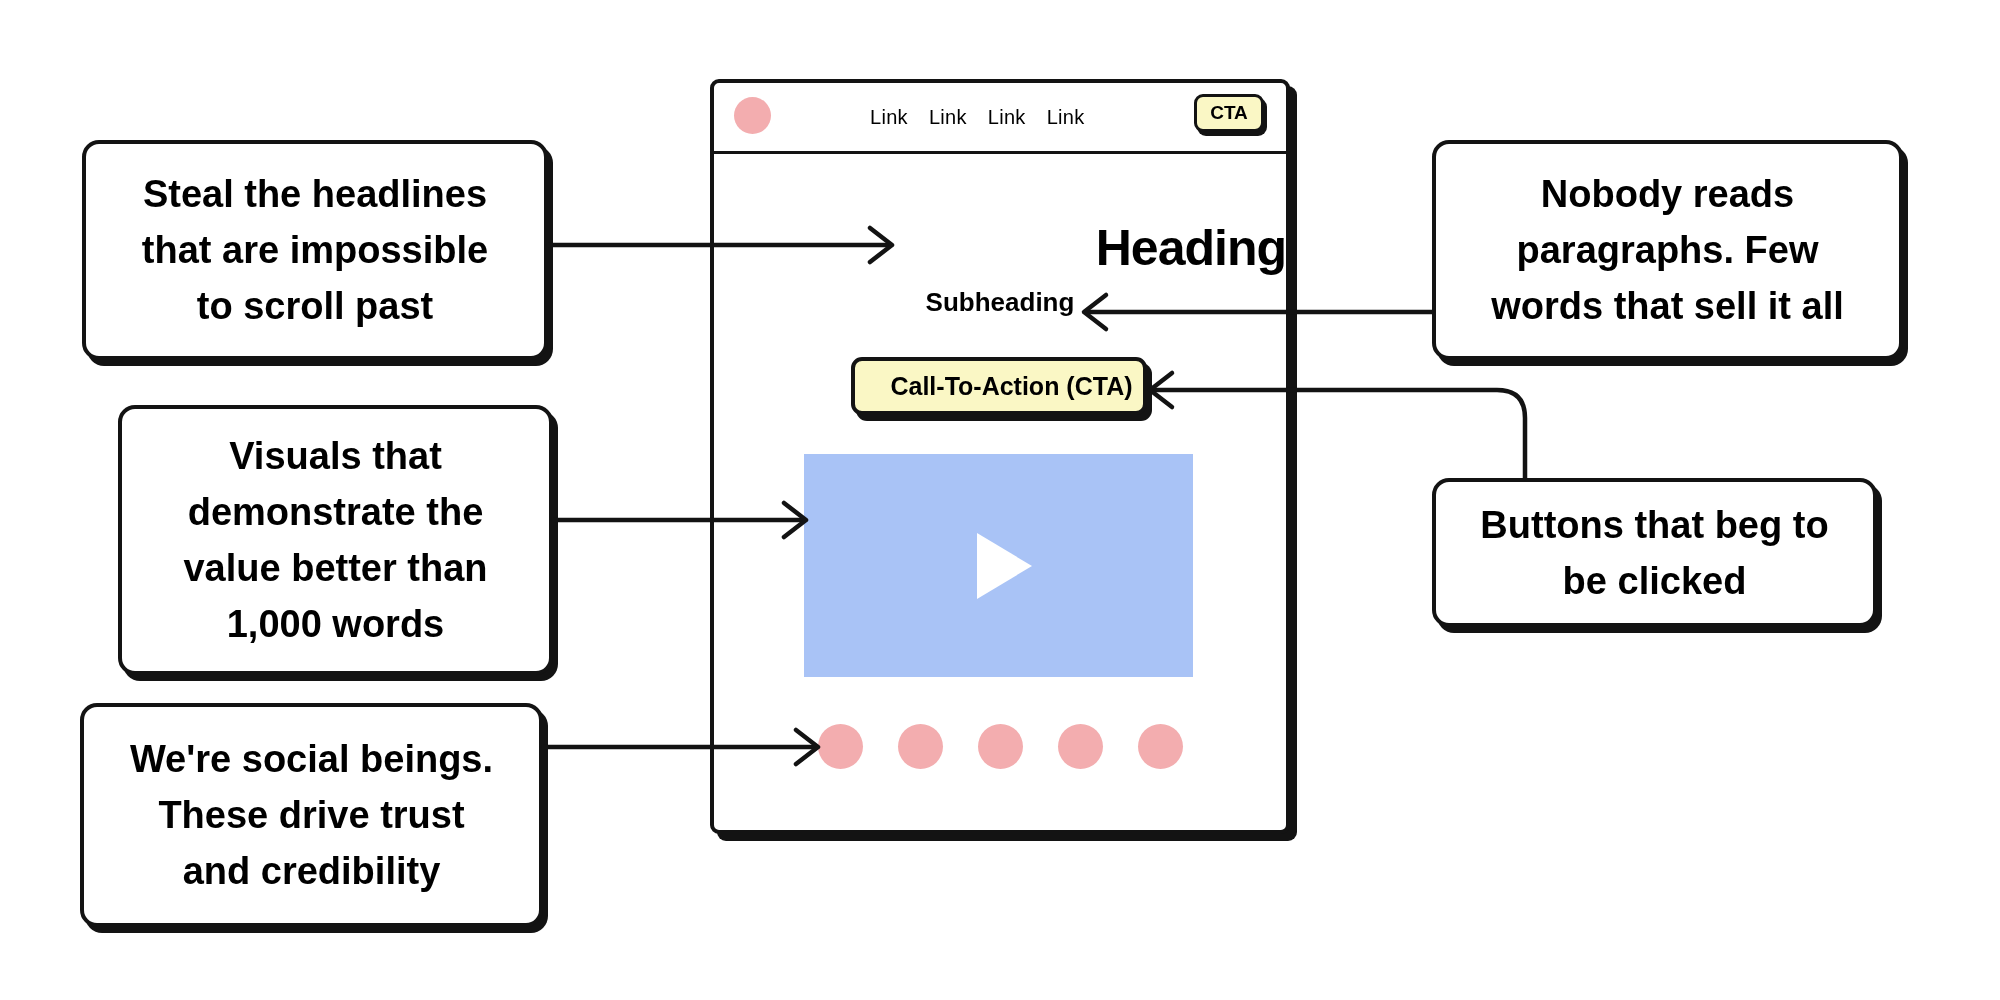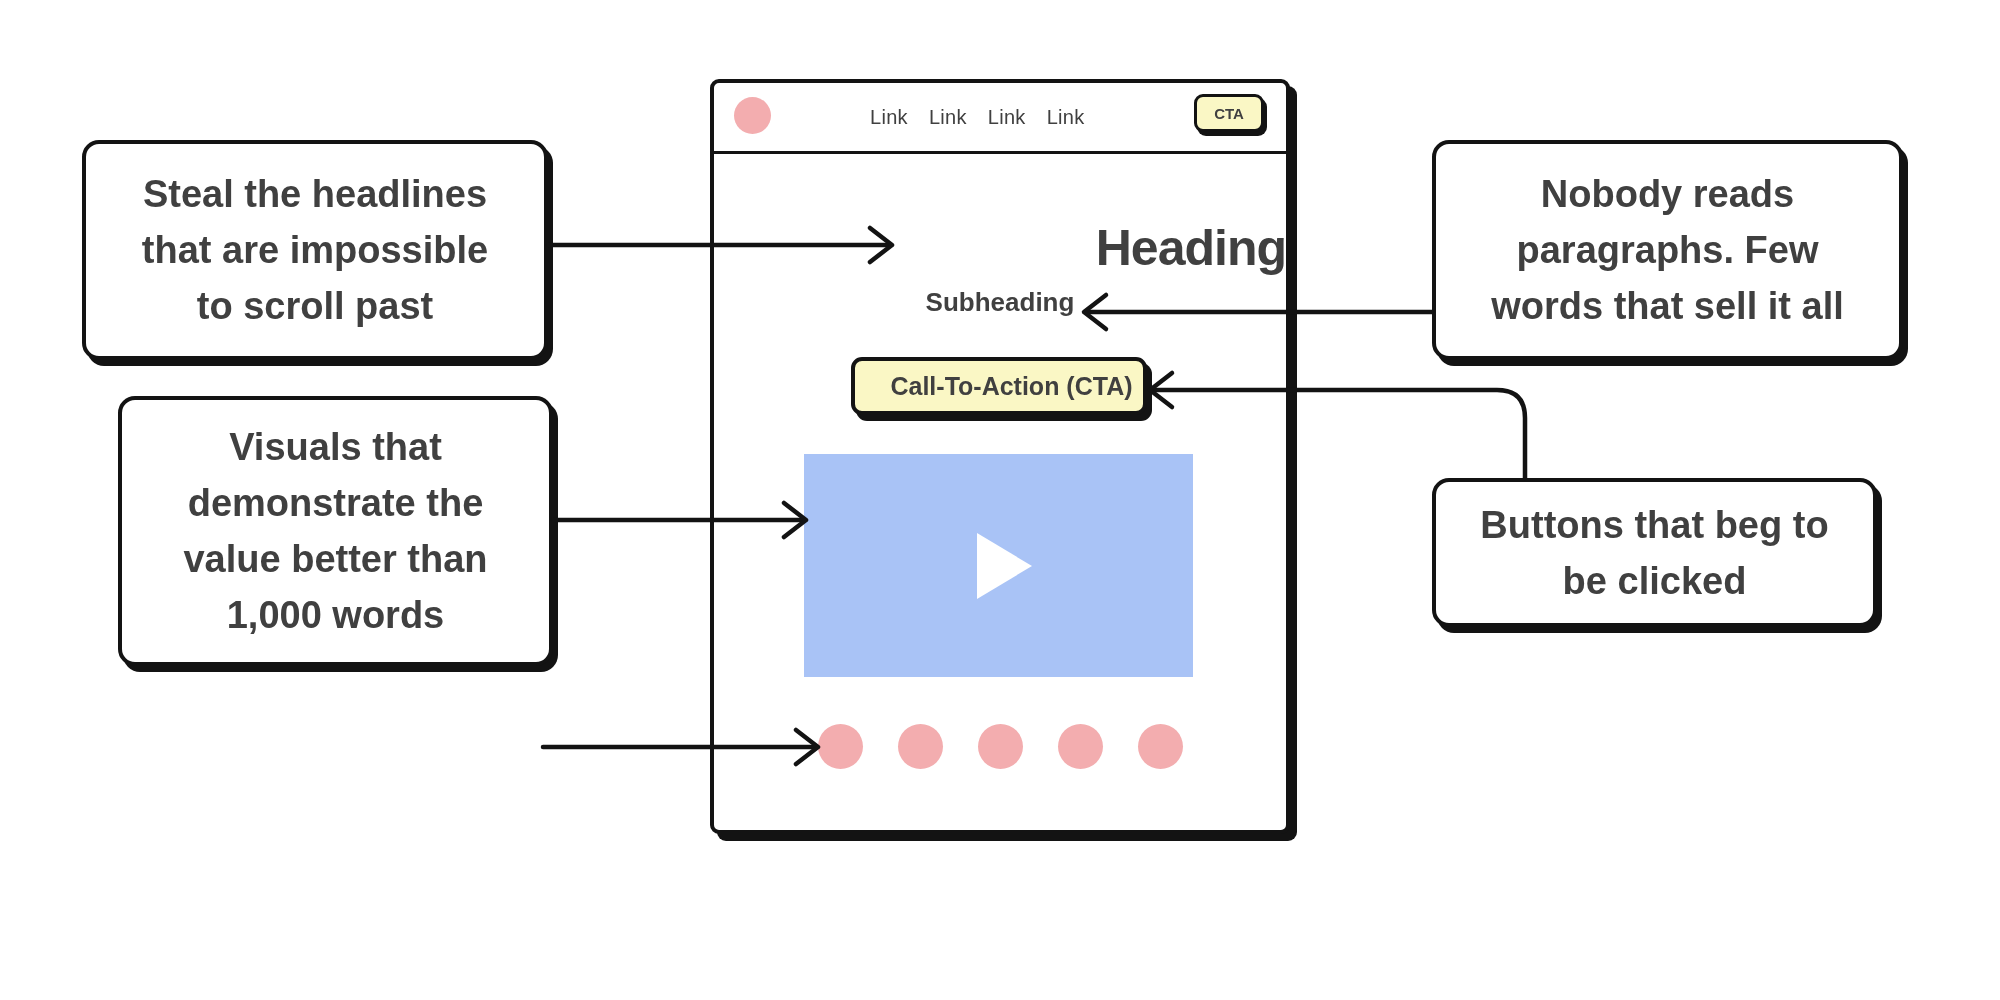--- a/index.html
+++ b/index.html
@@ -9,7 +9,7 @@
     height: 1000px;
     background: #ffffff;
     font-family: "Liberation Sans", "DejaVu Sans", sans-serif;
-    color: #404040;
+    color: #000000;
     overflow: hidden;
   }
 

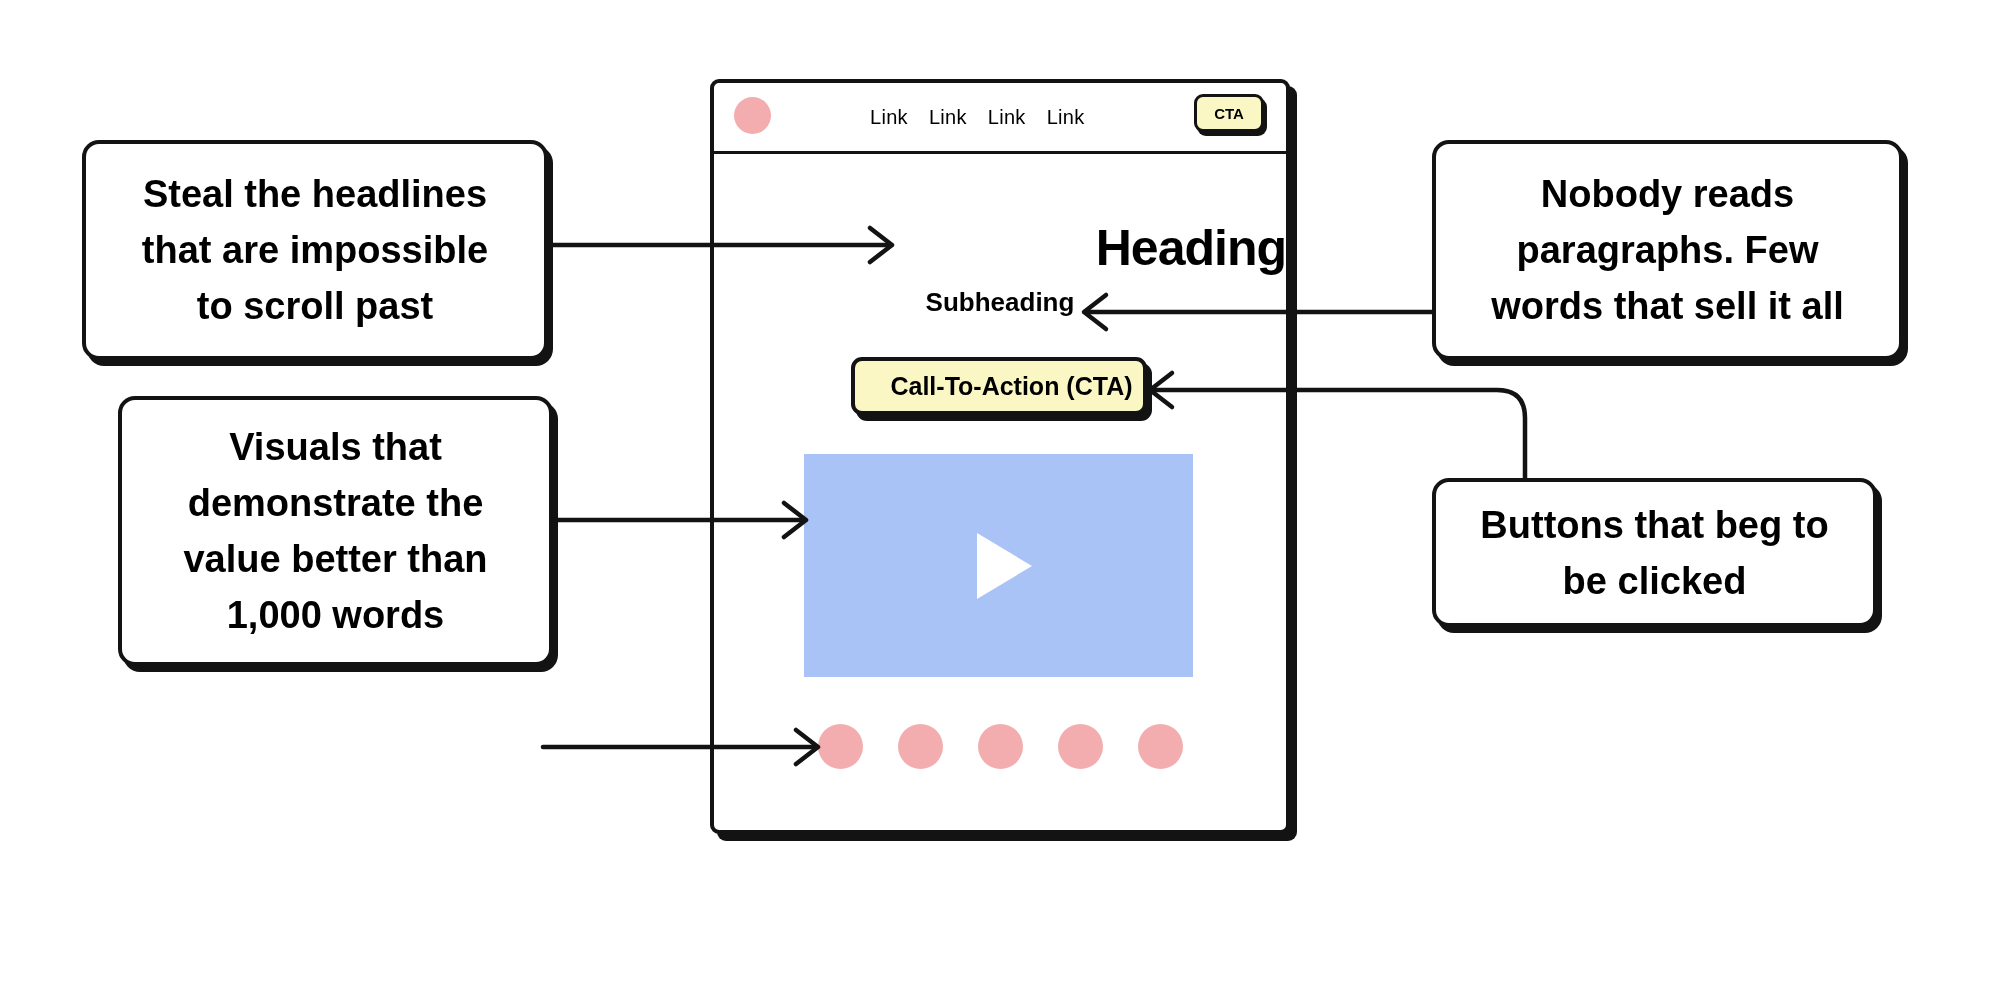--- a/index.html
+++ b/index.html
@@ -54,7 +54,7 @@
     box-shadow: 3px 4px 0 0 #131313;
     box-sizing: border-box;
     display: flex; align-items: center; justify-content: center;
-    font-weight: bold; font-size: 15px;
+    font-weight: bold; font-size: 19px;
   }
   .wf-heading {
     position: absolute;

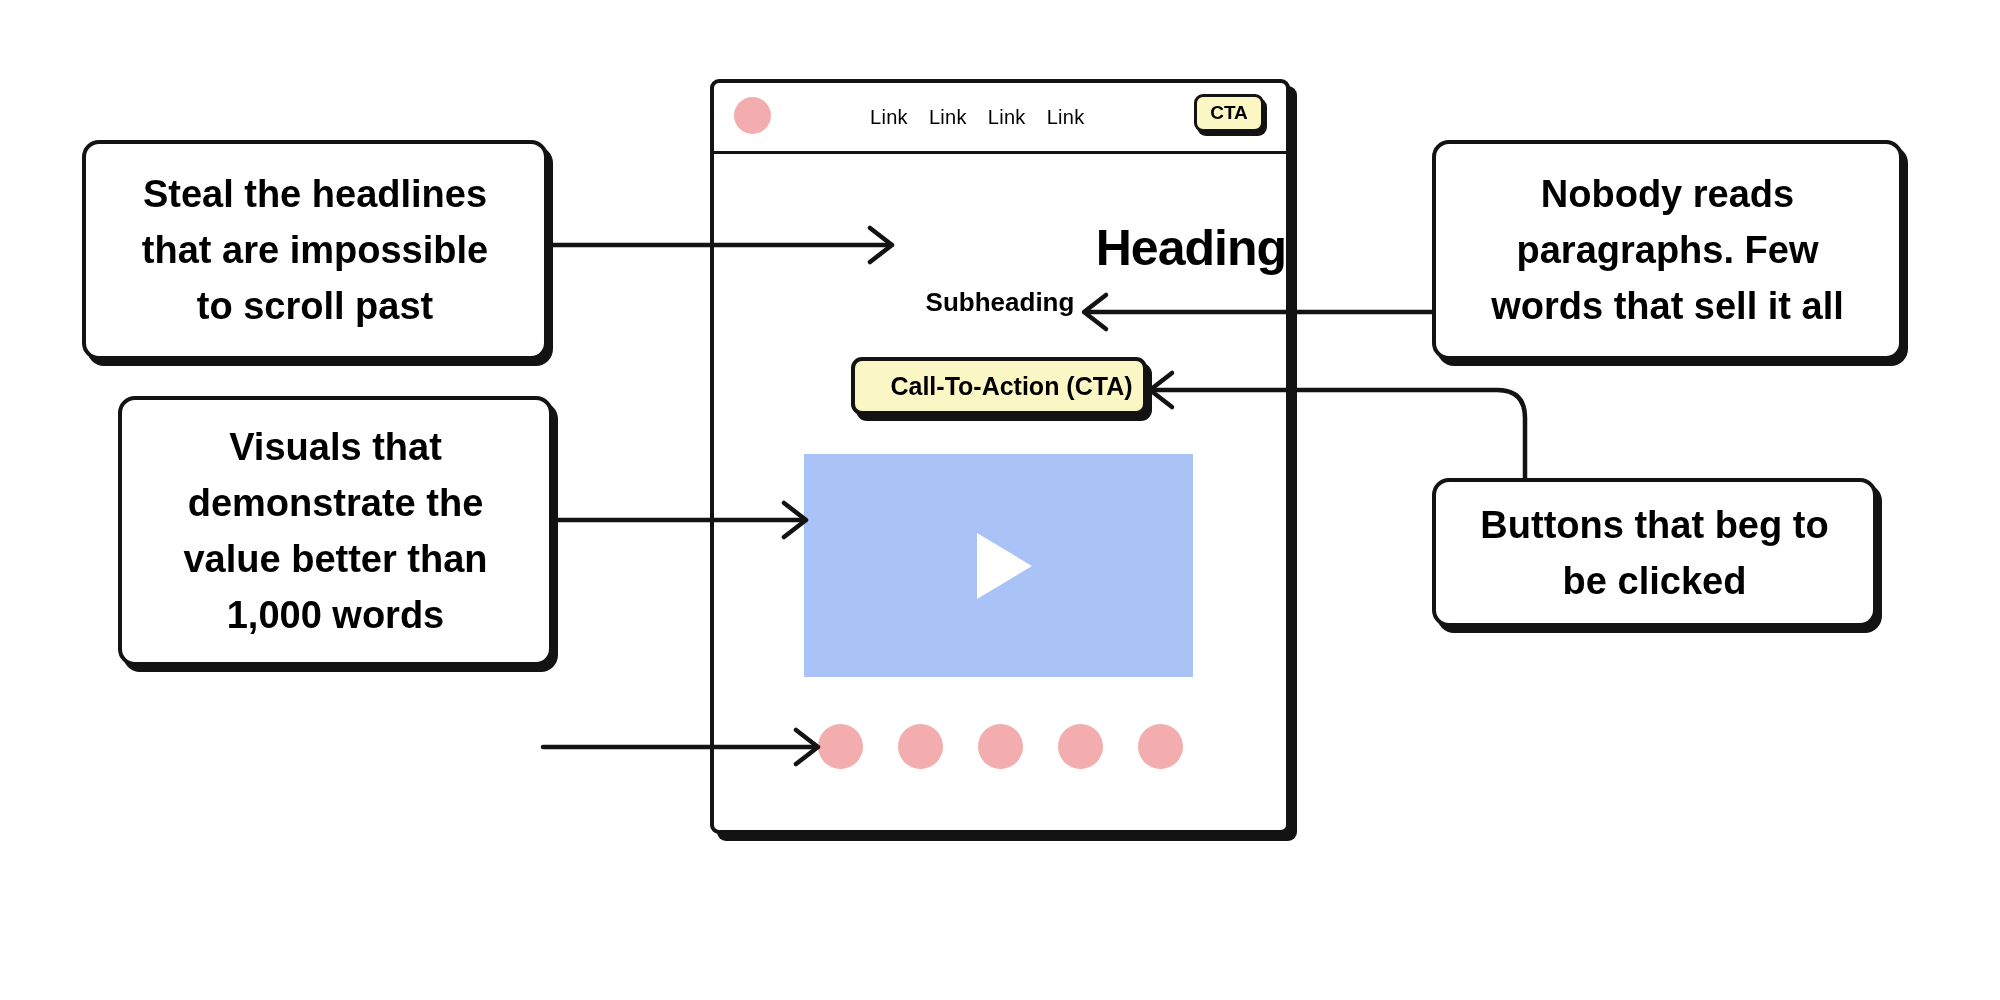--- a/index.html
+++ b/index.html
@@ -122,7 +122,7 @@
     font-weight: bold;
   }
   .callout-headline { left: 82px;   top: 140px; width: 466px; height: 220px; }
-  .callout-visuals  { left: 118px;  top: 396px; width: 435px; height: 270px; }
+  .callout-visuals  { left: 118px;  top: 405px; width: 435px; height: 270px; }
   .callout-social   { left: 80px;   top: 703px; width: 463px; height: 224px; }
   .callout-subhead  { left: 1432px; top: 140px; width: 471px; height: 220px; }
   .callout-cta      { left: 1432px; top: 478px; width: 445px; height: 149px; }

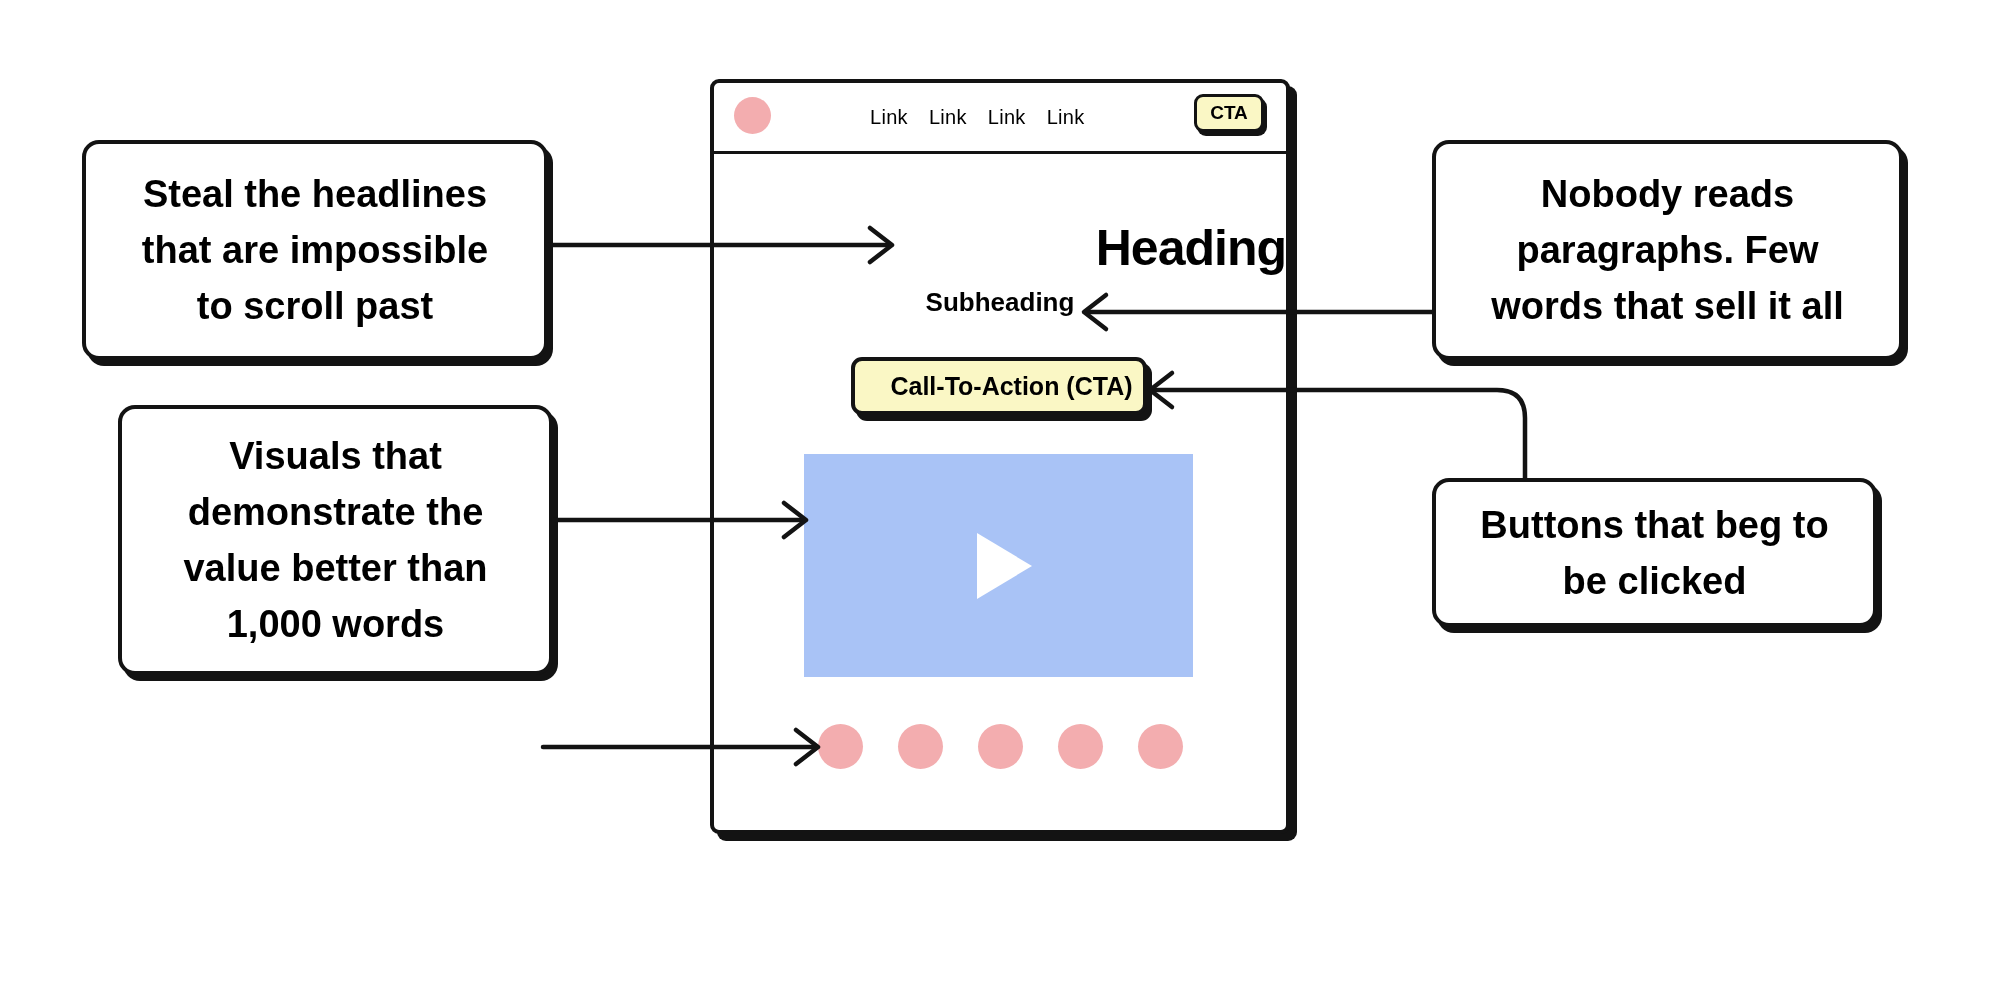--- a/index.html
+++ b/index.html
@@ -177,6 +177,9 @@
 demonstrate the
 value better than
 1,000 words</div>
+  <div class="callout callout-social">We're social beings.
+These drive trust
+and credibility</div>
   <div class="callout callout-subhead">Nobody reads
 paragraphs. Few
 words that sell it all</div>

